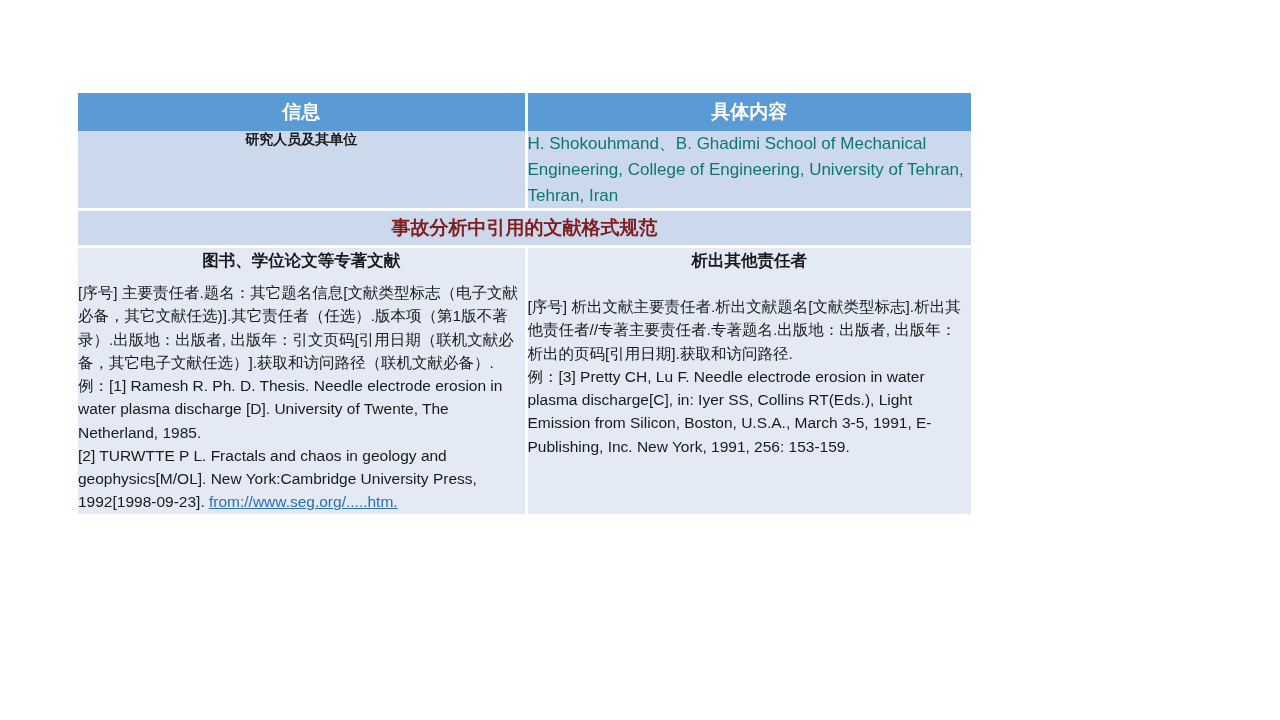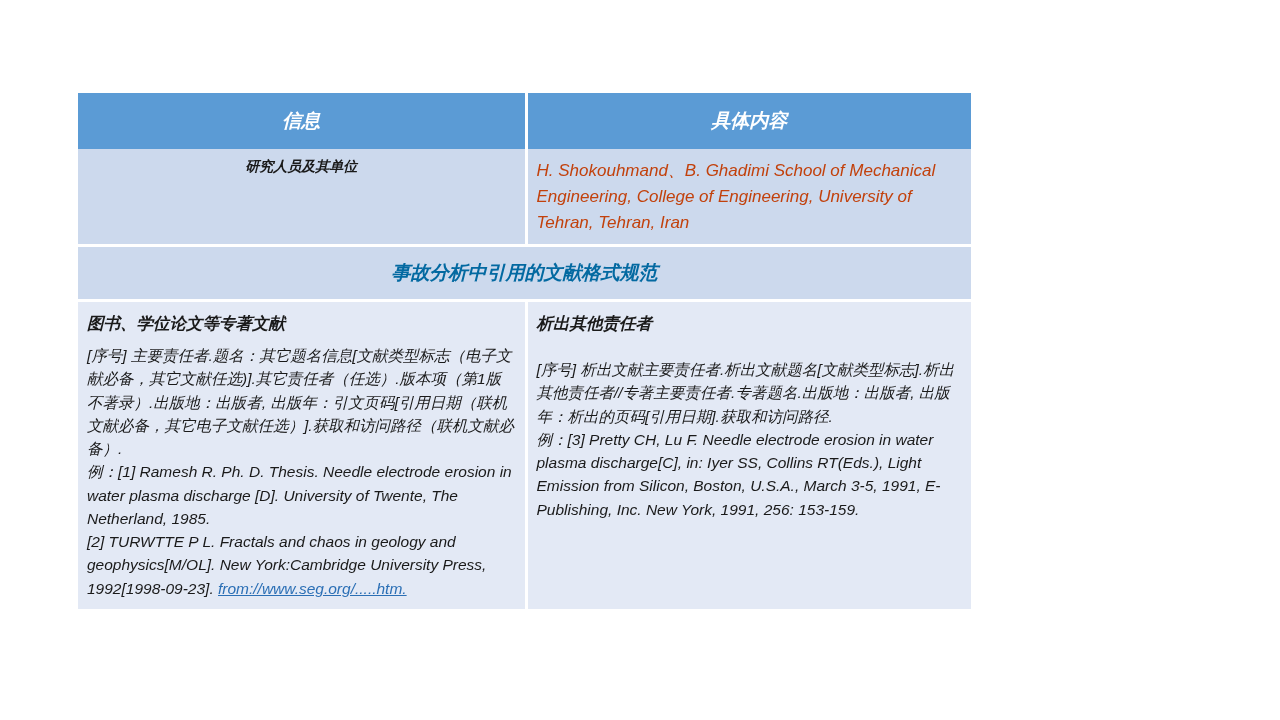--- a/index.html
+++ b/index.html
@@ -30,8 +30,7 @@
   }
   table.ref-table td, table.ref-table th {
     vertical-align: top;
-    padding: 9px;
-    font-style: italic;
+    padding: 0;
   }
   .hdr-cell {
     background: #5b9bd5;

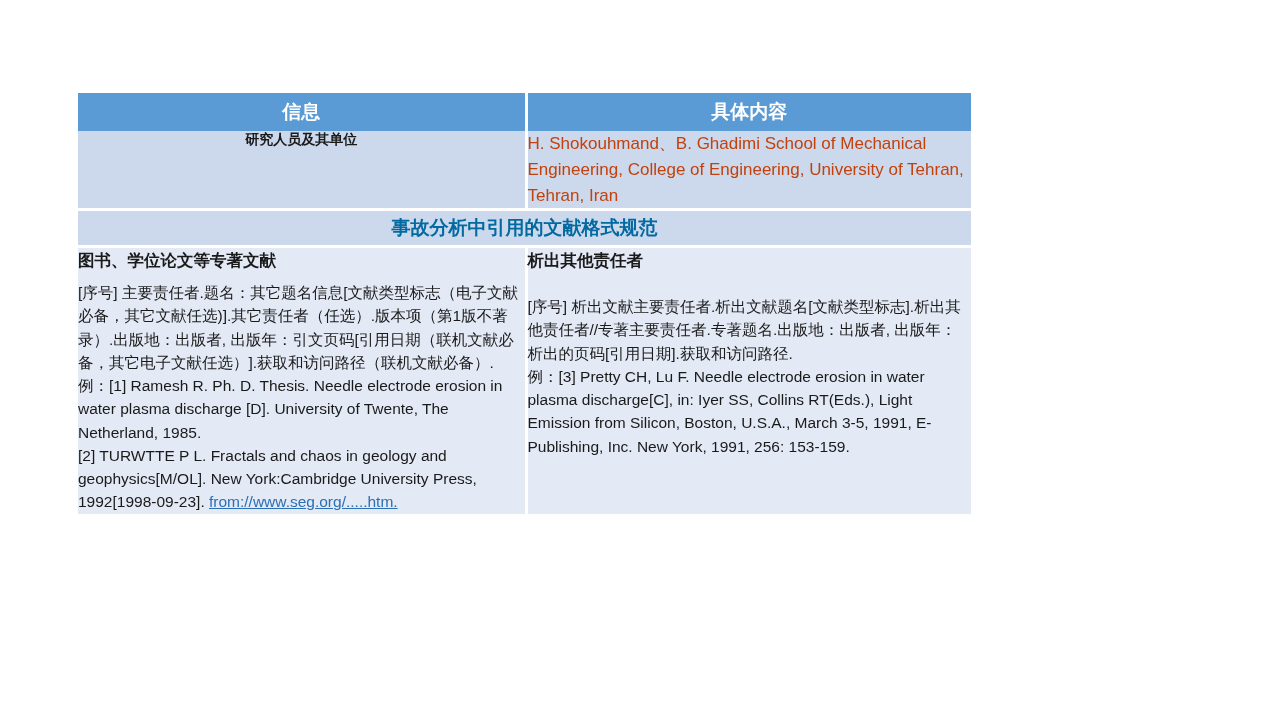--- a/index.html
+++ b/index.html
@@ -59,7 +59,7 @@
 
   .content-cell {
     background: #ccd9ed;
-    color: #c2410c;
+    color: #0f766e;
     font-size: 17px;
     line-height: 1.52;
     padding: 10px 12px 10px 10px;

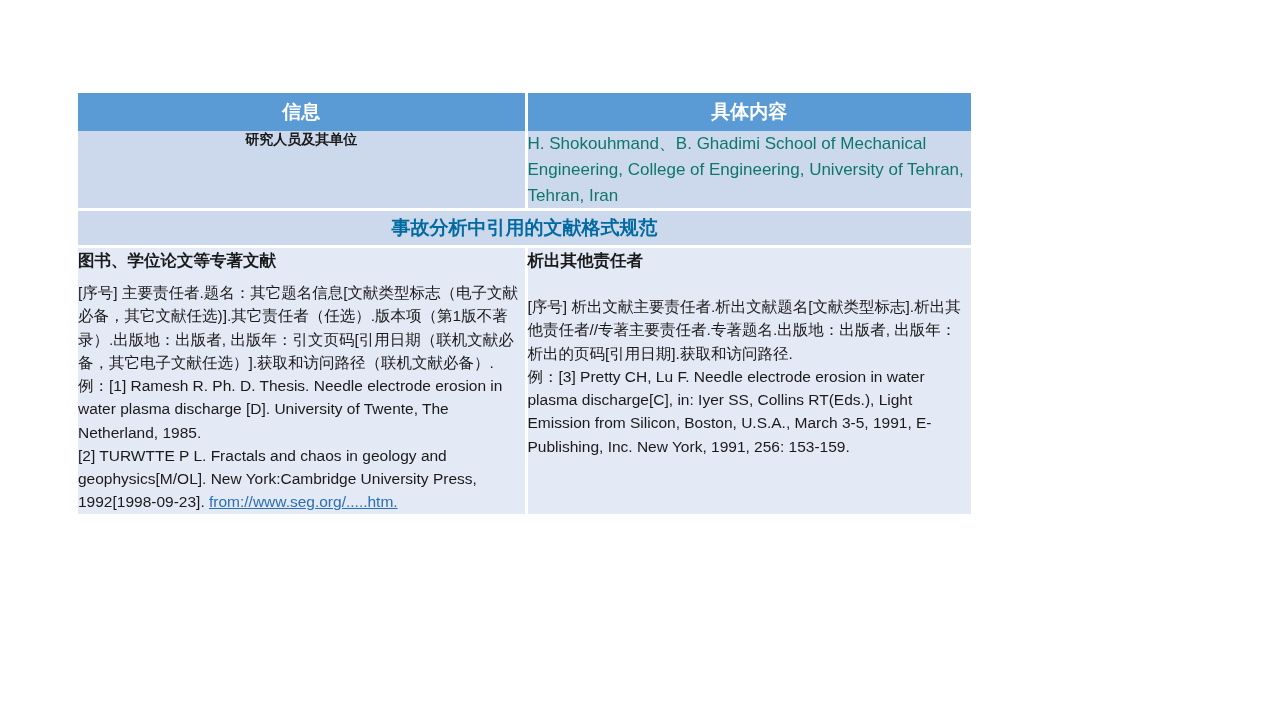--- a/index.html
+++ b/index.html
@@ -69,7 +69,7 @@
 
   .band-cell {
     background: #ccd9ed;
-    color: #0369a1;
+    color: #7f1d1d;
     font-weight: bold;
     font-size: 19px;
     text-align: center;

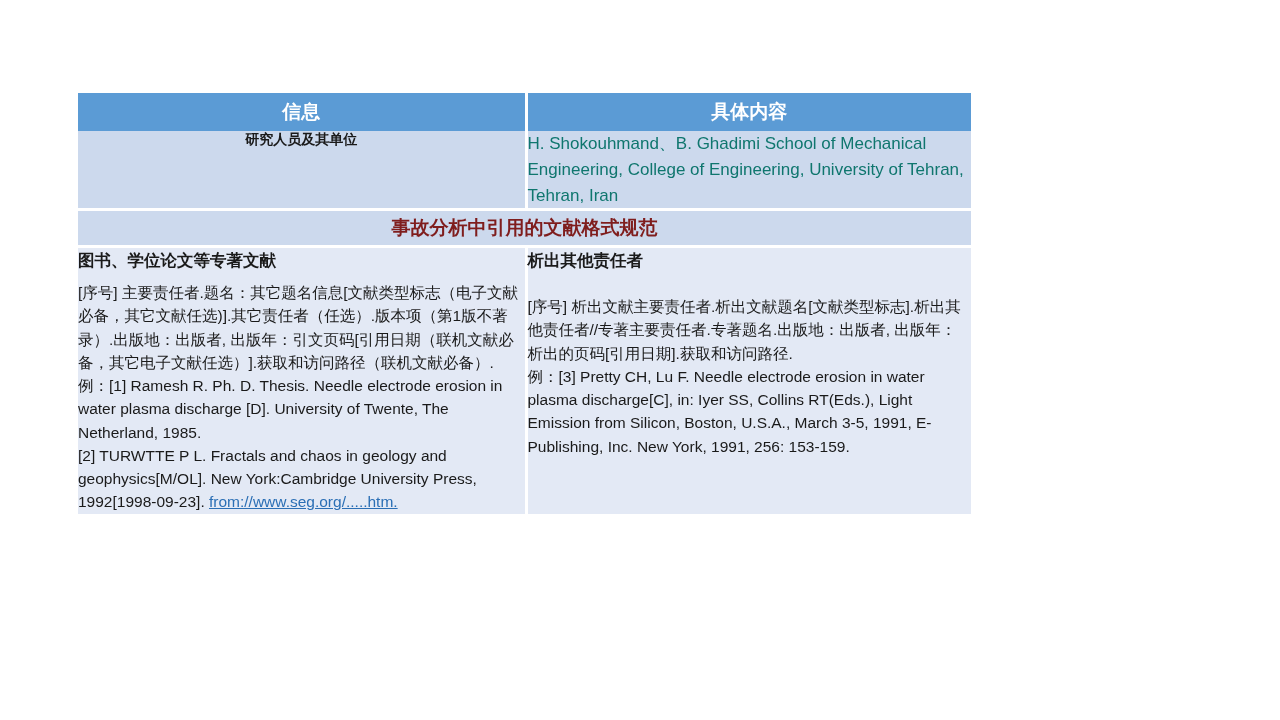--- a/index.html
+++ b/index.html
@@ -89,6 +89,7 @@
   .col-title {
     font-weight: bold;
     font-size: 16.5px;
+    text-align: center;
     display: block;
     margin-bottom: 8px;
   }

